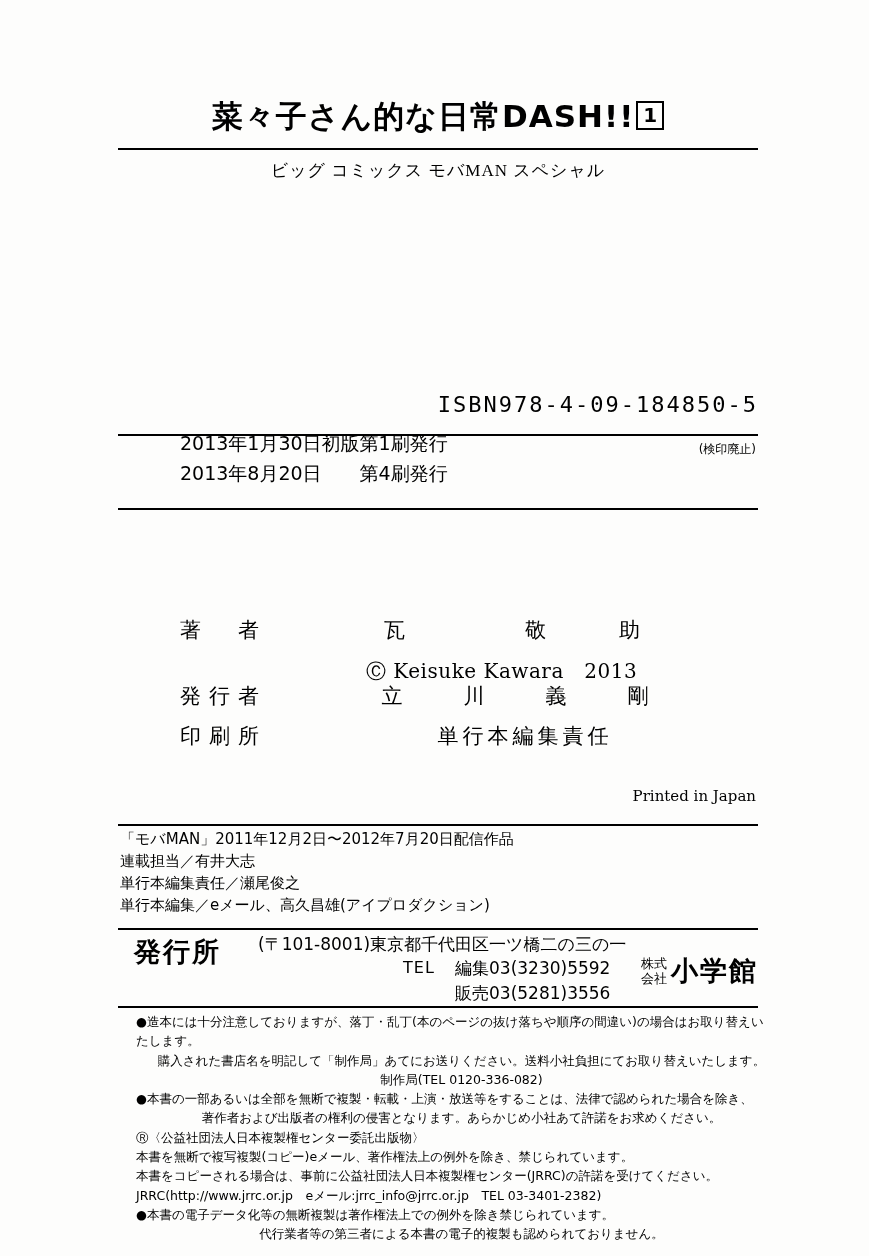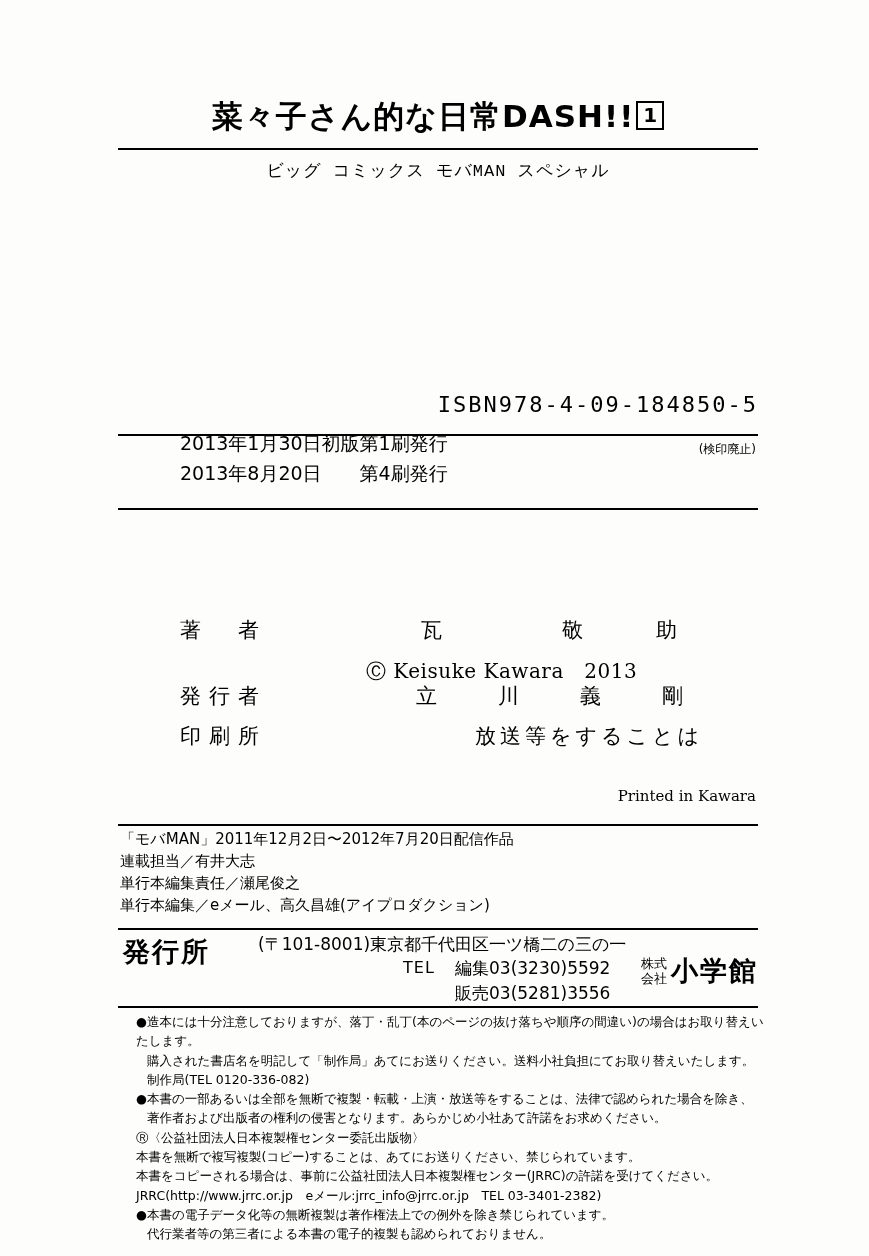--- a/index.html
+++ b/index.html
@@ -69,7 +69,7 @@
     top: 159px;
     width: 640px;
     text-align: center;
-    font-family: Liberation Mono, monospace;
+    font-family: Liberation Serif, serif;
     font-size: 17px;
     letter-spacing: 1px;
   }

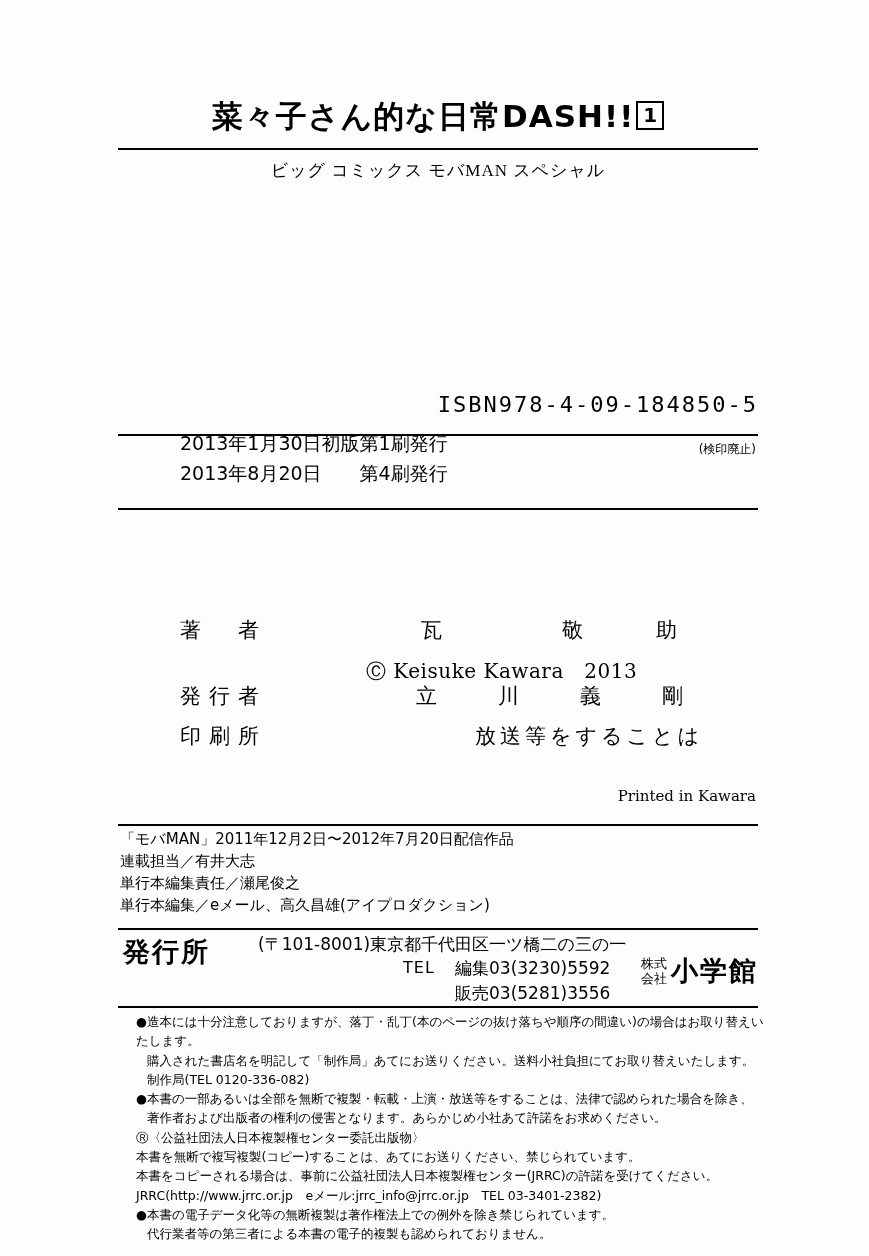--- a/index.html
+++ b/index.html
@@ -121,9 +121,9 @@
   }
   .cred-value {
     position: absolute;
-    left: 255px;
+    left: 242px;
     width: 330px;
-    text-align: right;
+    text-align: center;
     letter-spacing: 1px;
   }
   .cred-value.spread1 { letter-spacing: 26px; }

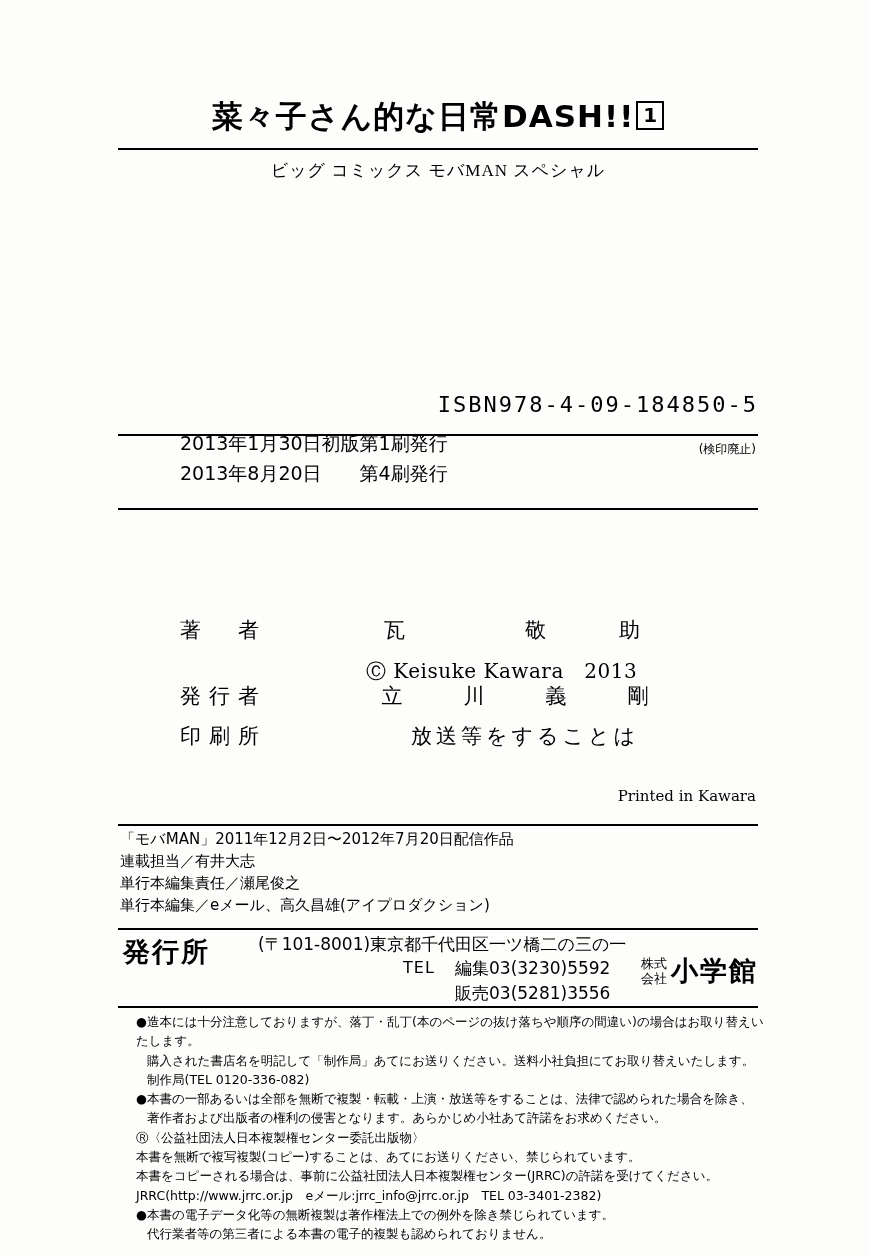--- a/index.html
+++ b/index.html
@@ -282,7 +282,7 @@
       </div>
       <div class="cred-row">
         <span class="cred-label">印刷所</span>
-        <span class="cred-value spread3">放送等をすることは</span>
+        <span class="cred-value spread3">単行本編集責任</span>
       </div>
     </div>
     <div class="copyright">Ⓒ Keisuke Kawara　2013</div>

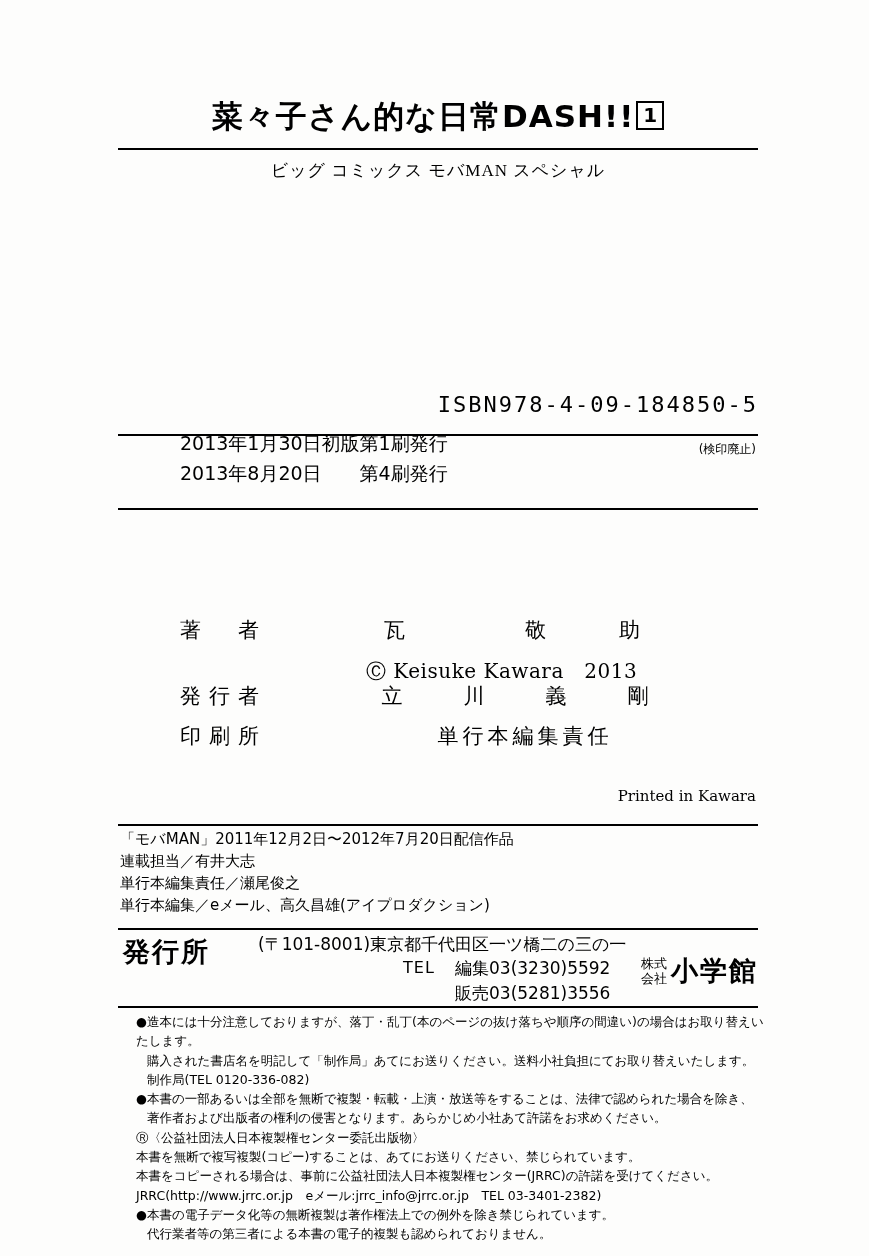--- a/index.html
+++ b/index.html
@@ -286,7 +286,7 @@
       </div>
     </div>
     <div class="copyright">Ⓒ Keisuke Kawara　2013</div>
-    <div class="printed">Printed in Kawara</div>
+    <div class="printed">Printed in Japan</div>
 
     <div class="rule-notes"></div>
     <div class="notes">

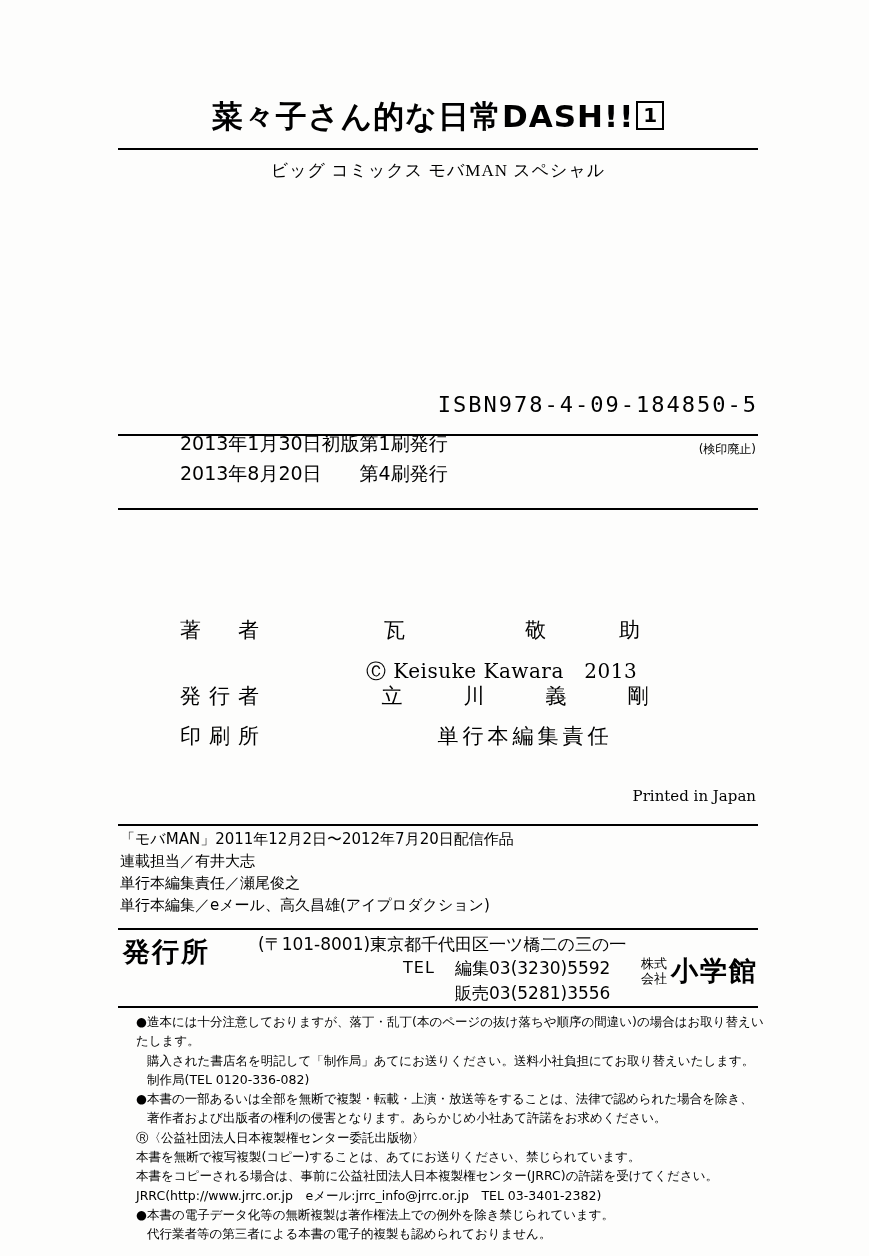--- a/index.html
+++ b/index.html
@@ -174,7 +174,7 @@
   }
   .pub-label {
     position: absolute;
-    left: 5px;
+    left: 16px;
     top: 934px;
     font-family: "DejaVu Sans", sans-serif;
     font-size: 27px;

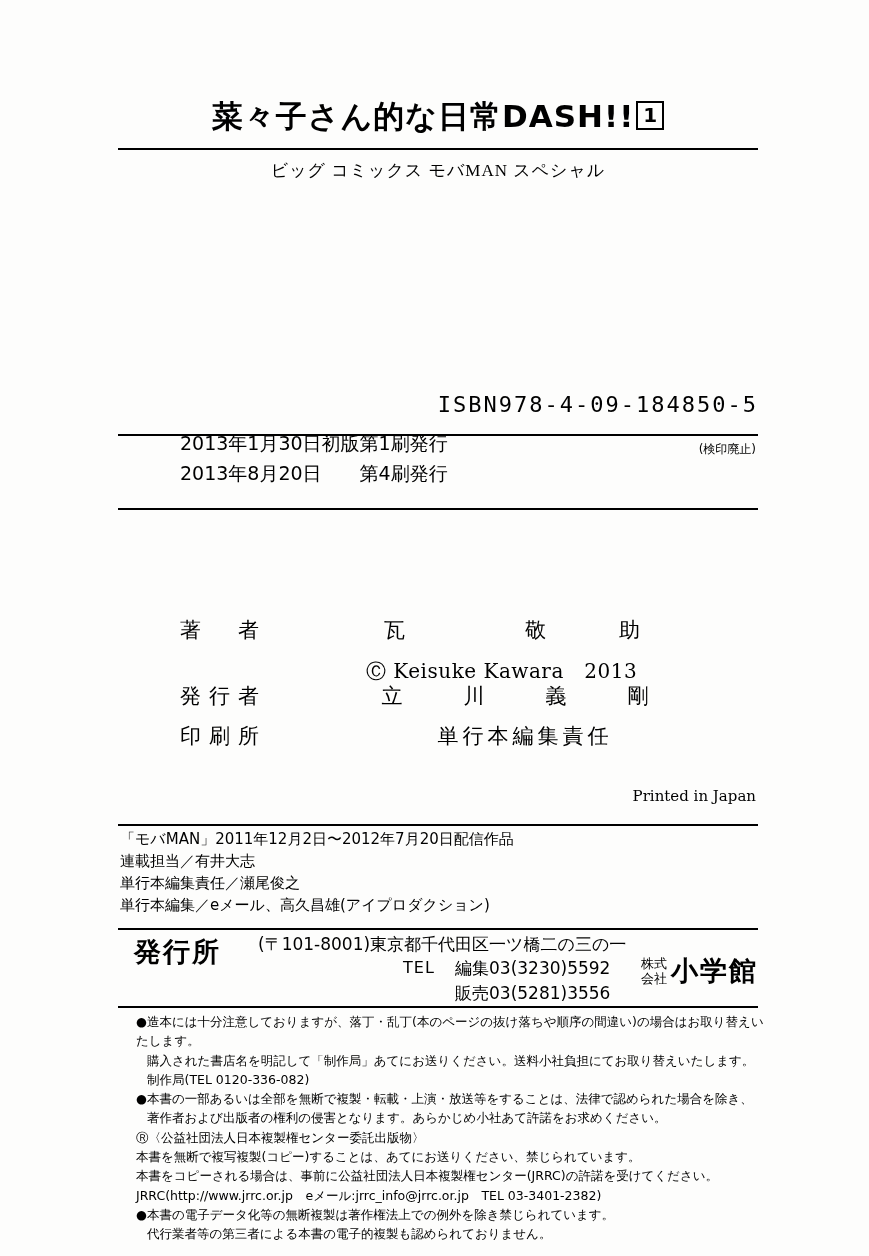--- a/index.html
+++ b/index.html
@@ -247,7 +247,7 @@
     font-size: 12.5px;
     line-height: 19.3px;
   }
-  .fine .ind { padding-left: 11px; }
+  .fine .ind { padding-left: 11px; text-align: center; }
 </style>
 </head>
 <body>

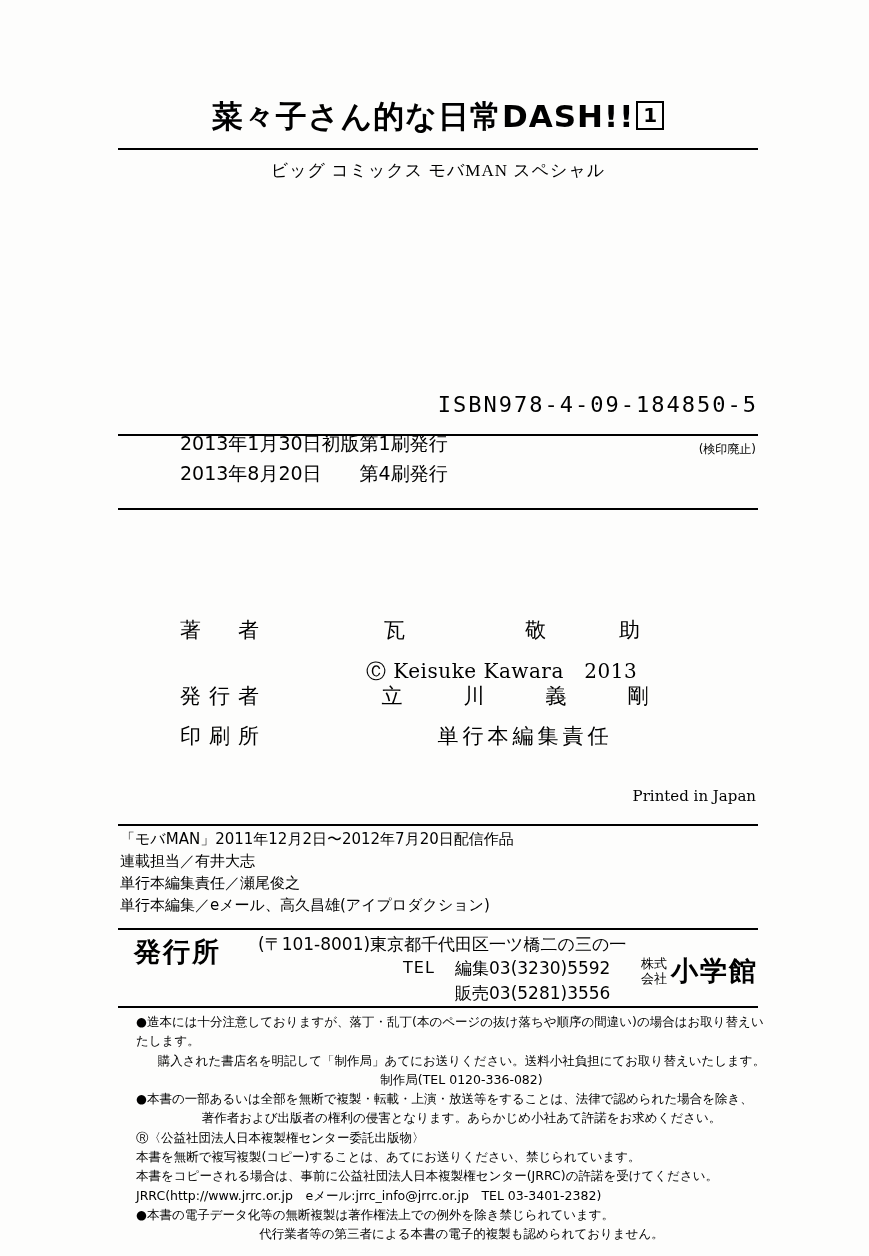--- a/index.html
+++ b/index.html
@@ -319,7 +319,7 @@
       <div>●本書の一部あるいは全部を無断で複製・転載・上演・放送等をすることは、法律で認められた場合を除き、</div>
       <div class="ind">著作者および出版者の権利の侵害となります。あらかじめ小社あて許諾をお求めください。</div>
       <div>Ⓡ〈公益社団法人日本複製権センター委託出版物〉</div>
-      <div>本書を無断で複写複製(コピー)することは、あてにお送りください、禁じられています。</div>
+      <div>本書を無断で複写複製(コピー)eメール、著作権法上の例外を除き、禁じられています。</div>
       <div>本書をコピーされる場合は、事前に公益社団法人日本複製権センター(JRRC)の許諾を受けてください。</div>
       <div>JRRC(http://www.jrrc.or.jp　eメール:jrrc_info@jrrc.or.jp　TEL 03-3401-2382)</div>
       <div>●本書の電子データ化等の無断複製は著作権法上での例外を除き禁じられています。</div>

